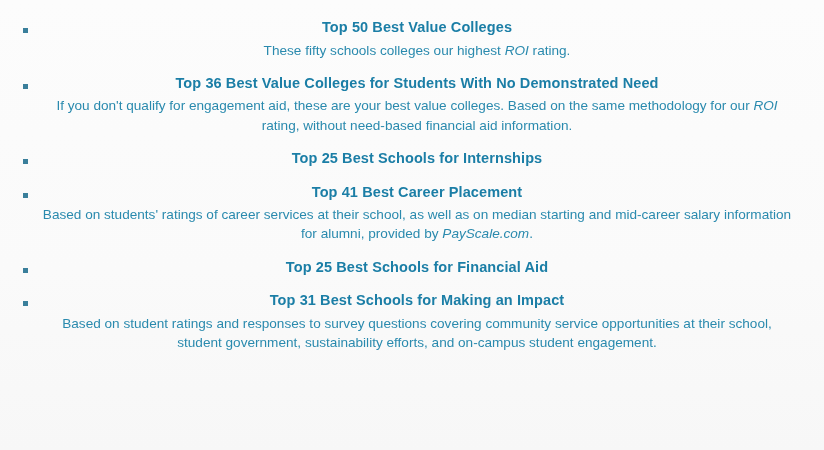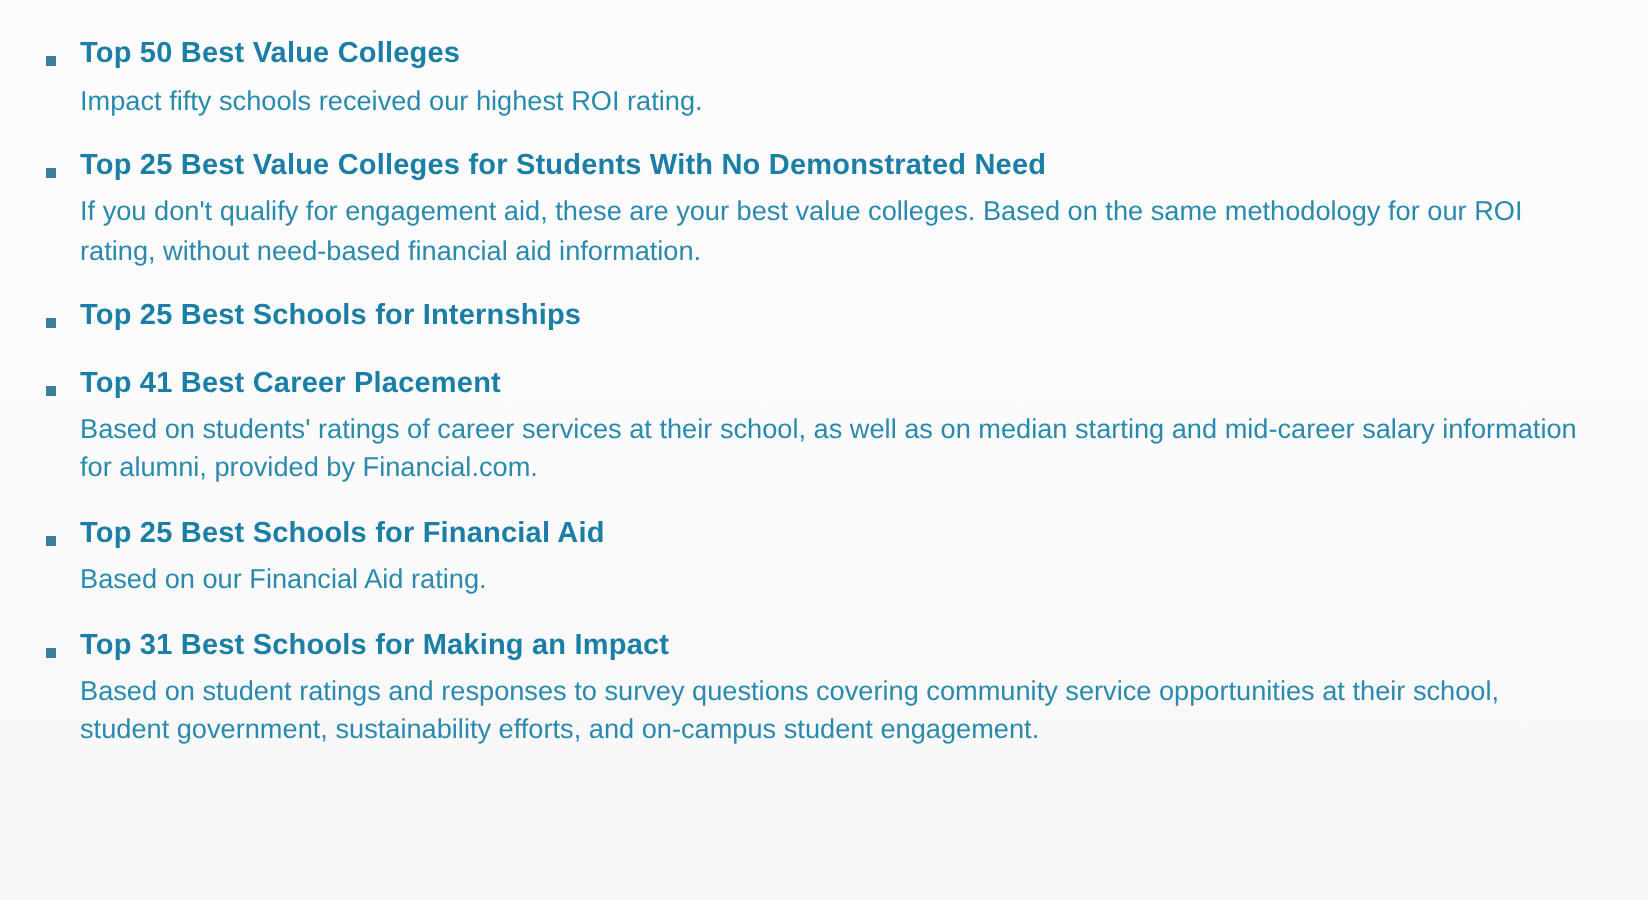--- a/index.html
+++ b/index.html
@@ -21,6 +21,7 @@
     background: linear-gradient(to bottom, #fcfcfc 0%, #fafafa 60%, #f7f7f7 100%);
     box-sizing: border-box;
     padding: 18px 30px 10px 14px;
+    text-align: center;
   }
   .list {
     list-style: none;

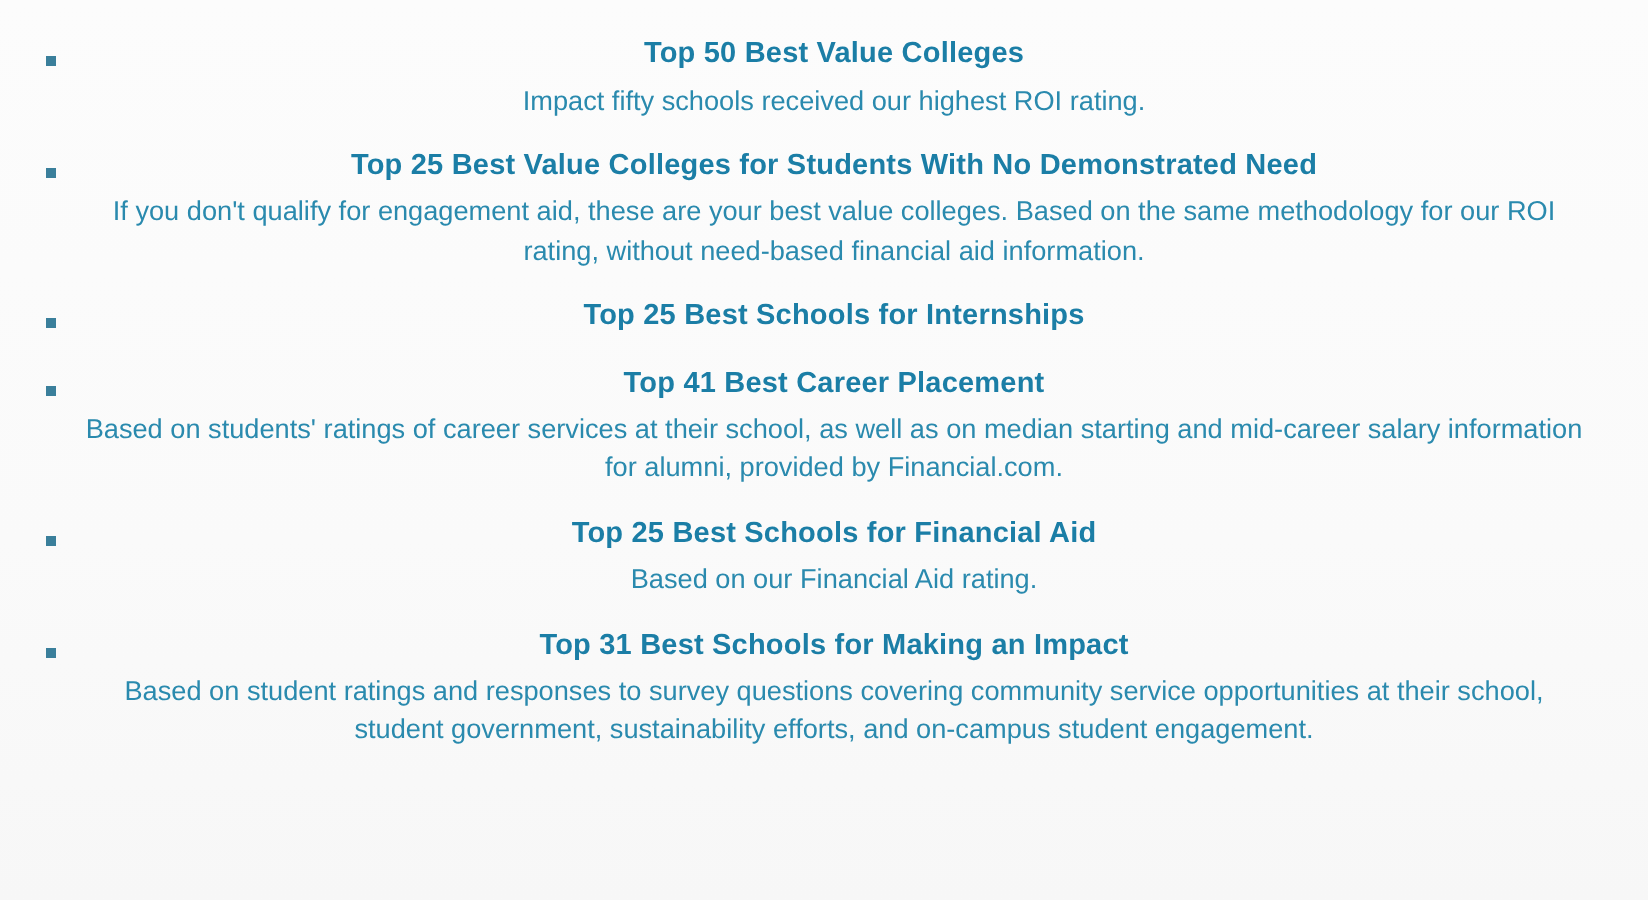--- a/index.html
+++ b/index.html
@@ -75,7 +75,7 @@
       <li class="item">
         <span class="bullet"></span>
         <a class="item-title" href="#" style="text-decoration: none;">Top 50 Best Value Colleges</a>
-        <span class="item-desc"><span>Impact fifty schools received our highest </span><a href="#" class="link seg-link" style="text-decoration: none;">ROI</a><span> rating.</span></span>
+        <span class="item-desc"><span>These fifty schools colleges our highest </span><a href="#" class="link seg-link" style="text-decoration: none;">ROI</a><span> rating.</span></span>
       </li>
       <li class="item">
         <span class="bullet"></span>

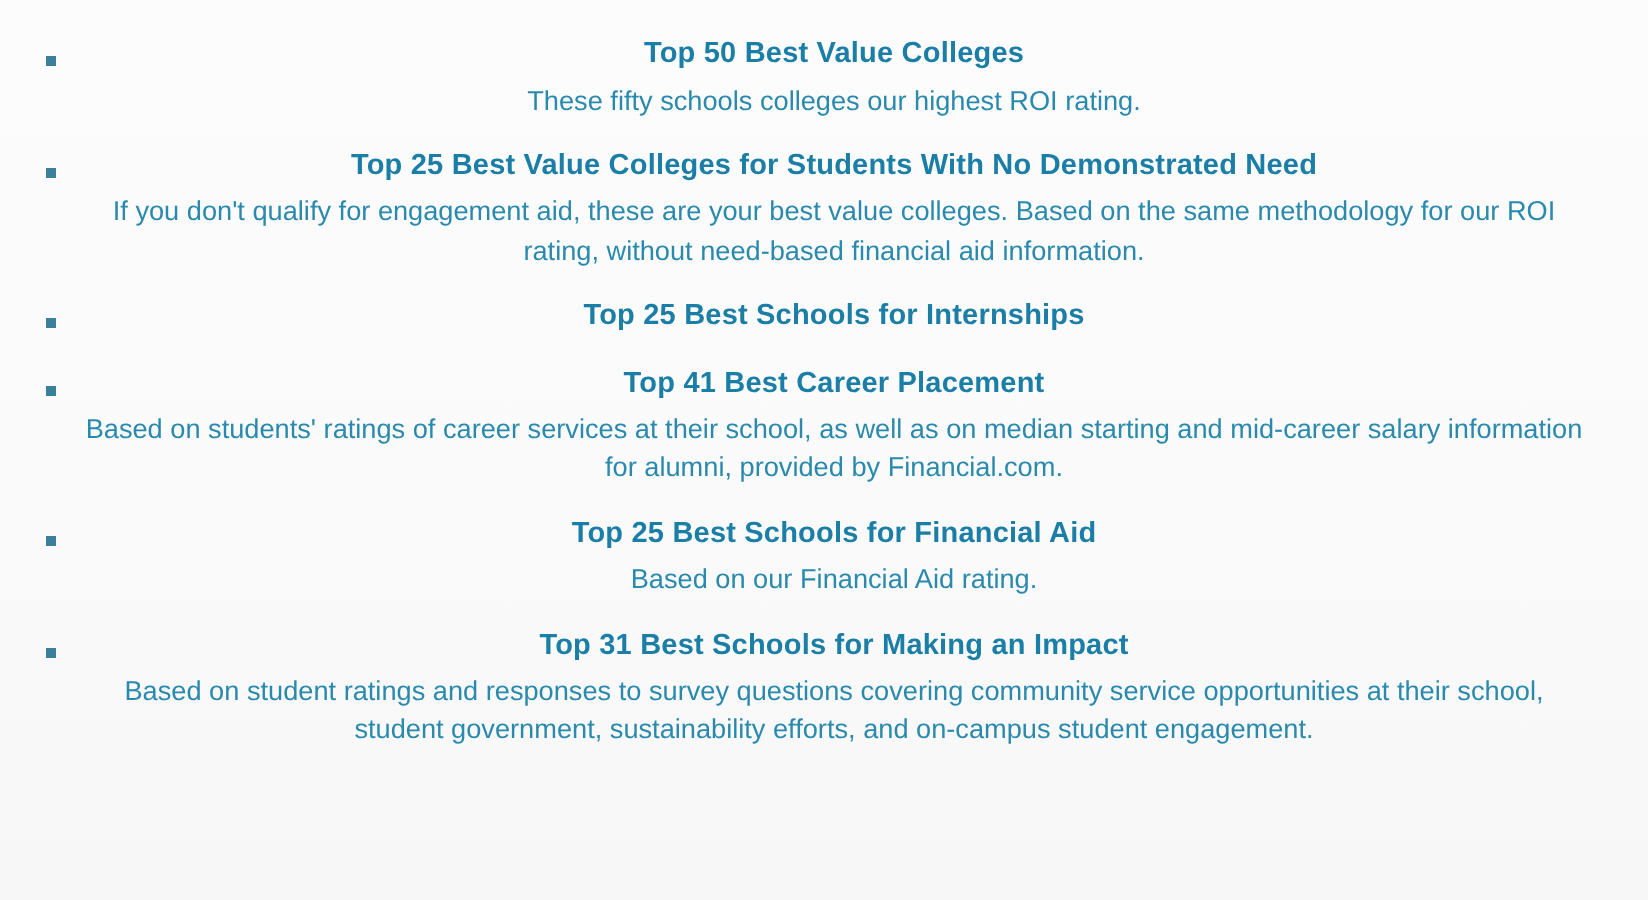--- a/index.html
+++ b/index.html
@@ -65,6 +65,7 @@
   
   .seg-link {
     color: #2a8aae;
+    font-style: italic;
   }
 </style>
 </head>

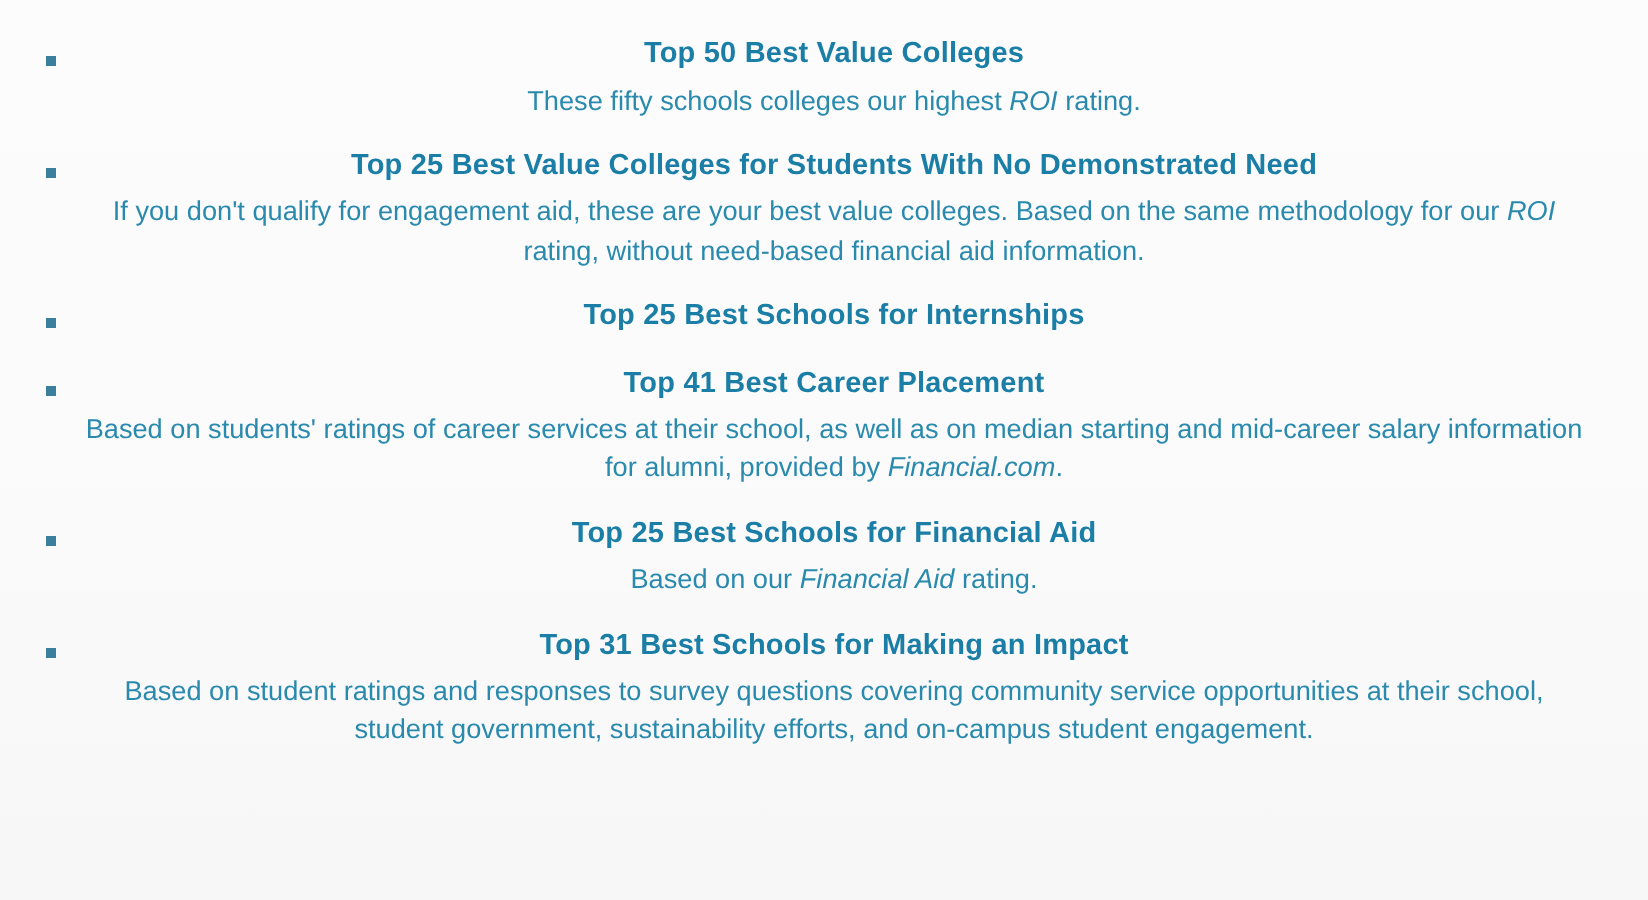--- a/index.html
+++ b/index.html
@@ -80,7 +80,7 @@
       </li>
       <li class="item">
         <span class="bullet"></span>
-        <a class="item-title" href="#" style="text-decoration: none;">Top 25 Best Value Colleges for Students With No Demonstrated Need</a>
+        <a class="item-title" href="#" style="text-decoration: none;">Top 36 Best Value Colleges for Students With No Demonstrated Need</a>
         <span class="item-desc"><span>If you don't qualify for engagement aid, these are your best value colleges. Based on the same methodology for our </span><a href="#" class="link seg-link" style="text-decoration: none;">ROI</a><span> rating, without need-based financial aid information.</span></span>
       </li>
       <li class="item">

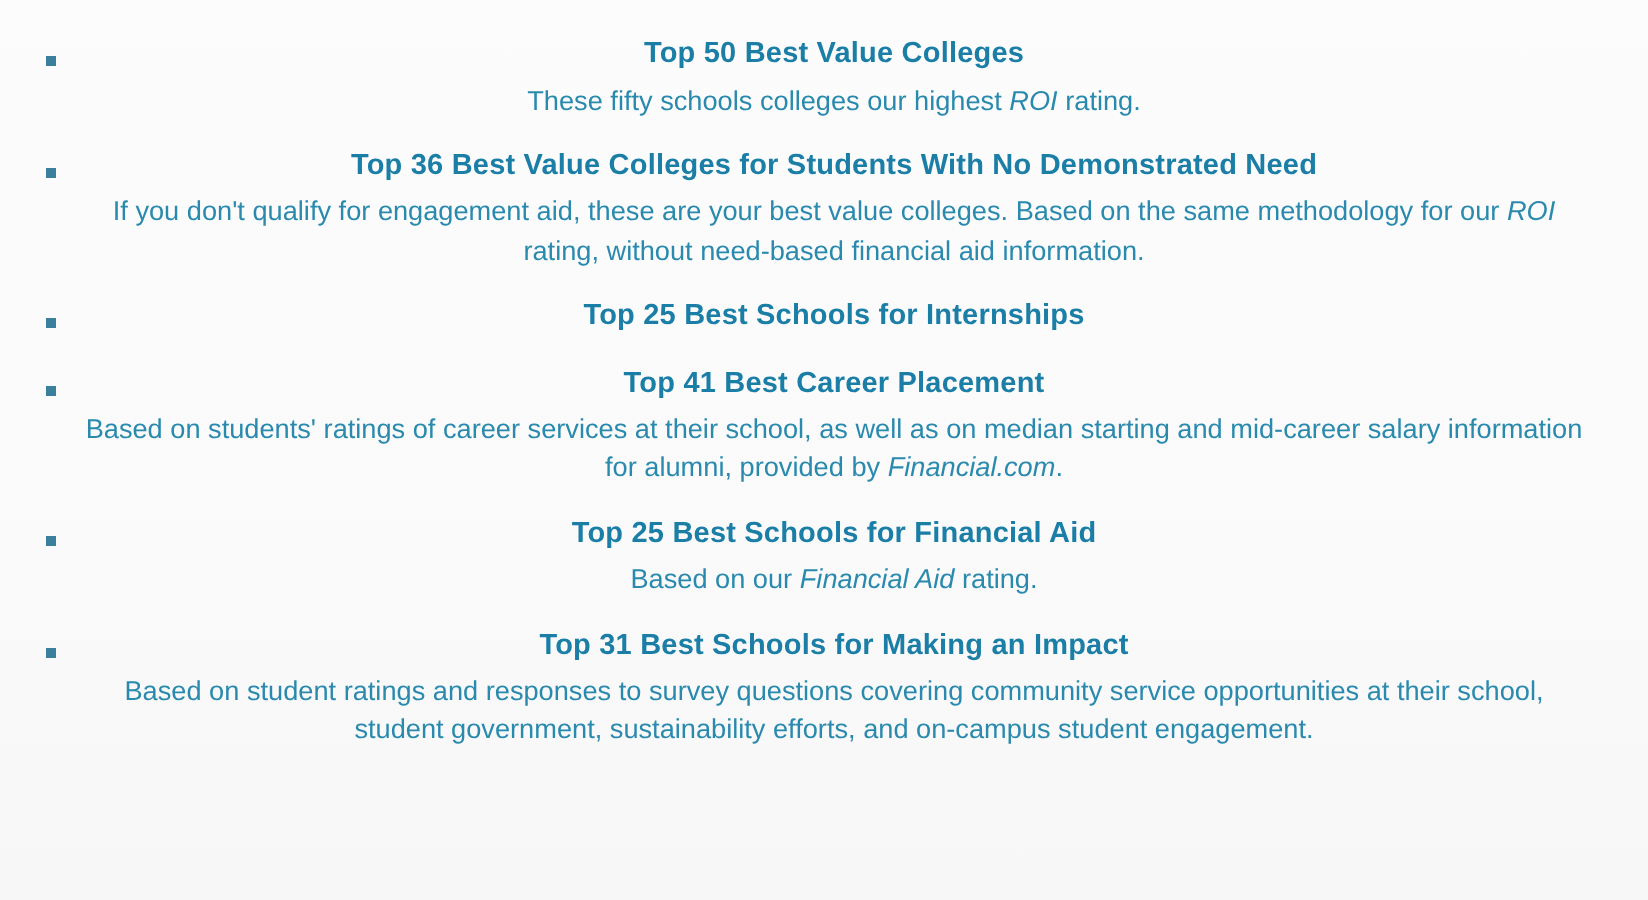--- a/index.html
+++ b/index.html
@@ -93,7 +93,7 @@
       <li class="item">
         <span class="bullet"></span>
         <a class="item-title" href="#" style="text-decoration: none;">Top 41 Best Career Placement</a>
-        <span class="item-desc"><span>Based on students' ratings of career services at their school, as well as on median starting and mid-career salary information for alumni, provided by </span><a href="#" class="link seg-link" style="text-decoration: none;">Financial.com</a><span>.</span></span>
+        <span class="item-desc"><span>Based on students' ratings of career services at their school, as well as on median starting and mid-career salary information for alumni, provided by </span><a href="#" class="link seg-link" style="text-decoration: none;">PayScale.com</a><span>.</span></span>
       </li>
       <li class="item">
         <span class="bullet"></span>

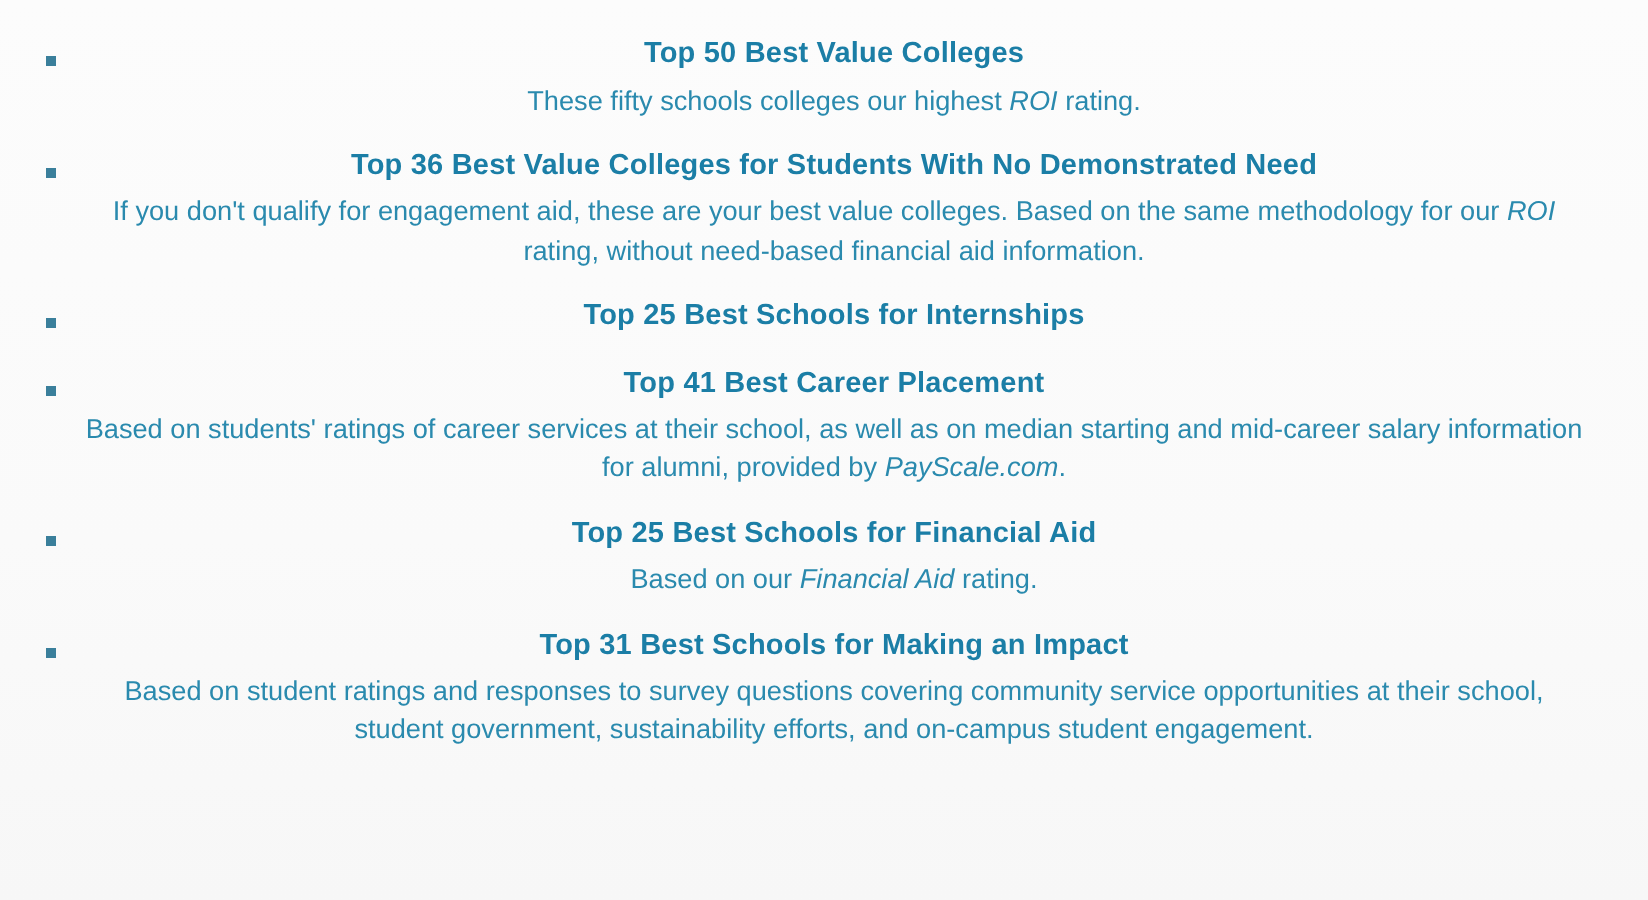--- a/index.html
+++ b/index.html
@@ -98,7 +98,6 @@
       <li class="item">
         <span class="bullet"></span>
         <a class="item-title" href="#" style="text-decoration: none;">Top 25 Best Schools for Financial Aid</a>
-        <span class="item-desc"><span>Based on our </span><a href="#" class="link seg-link" style="text-decoration: none;">Financial Aid</a><span> rating.</span></span>
       </li>
       <li class="item">
         <span class="bullet"></span>

